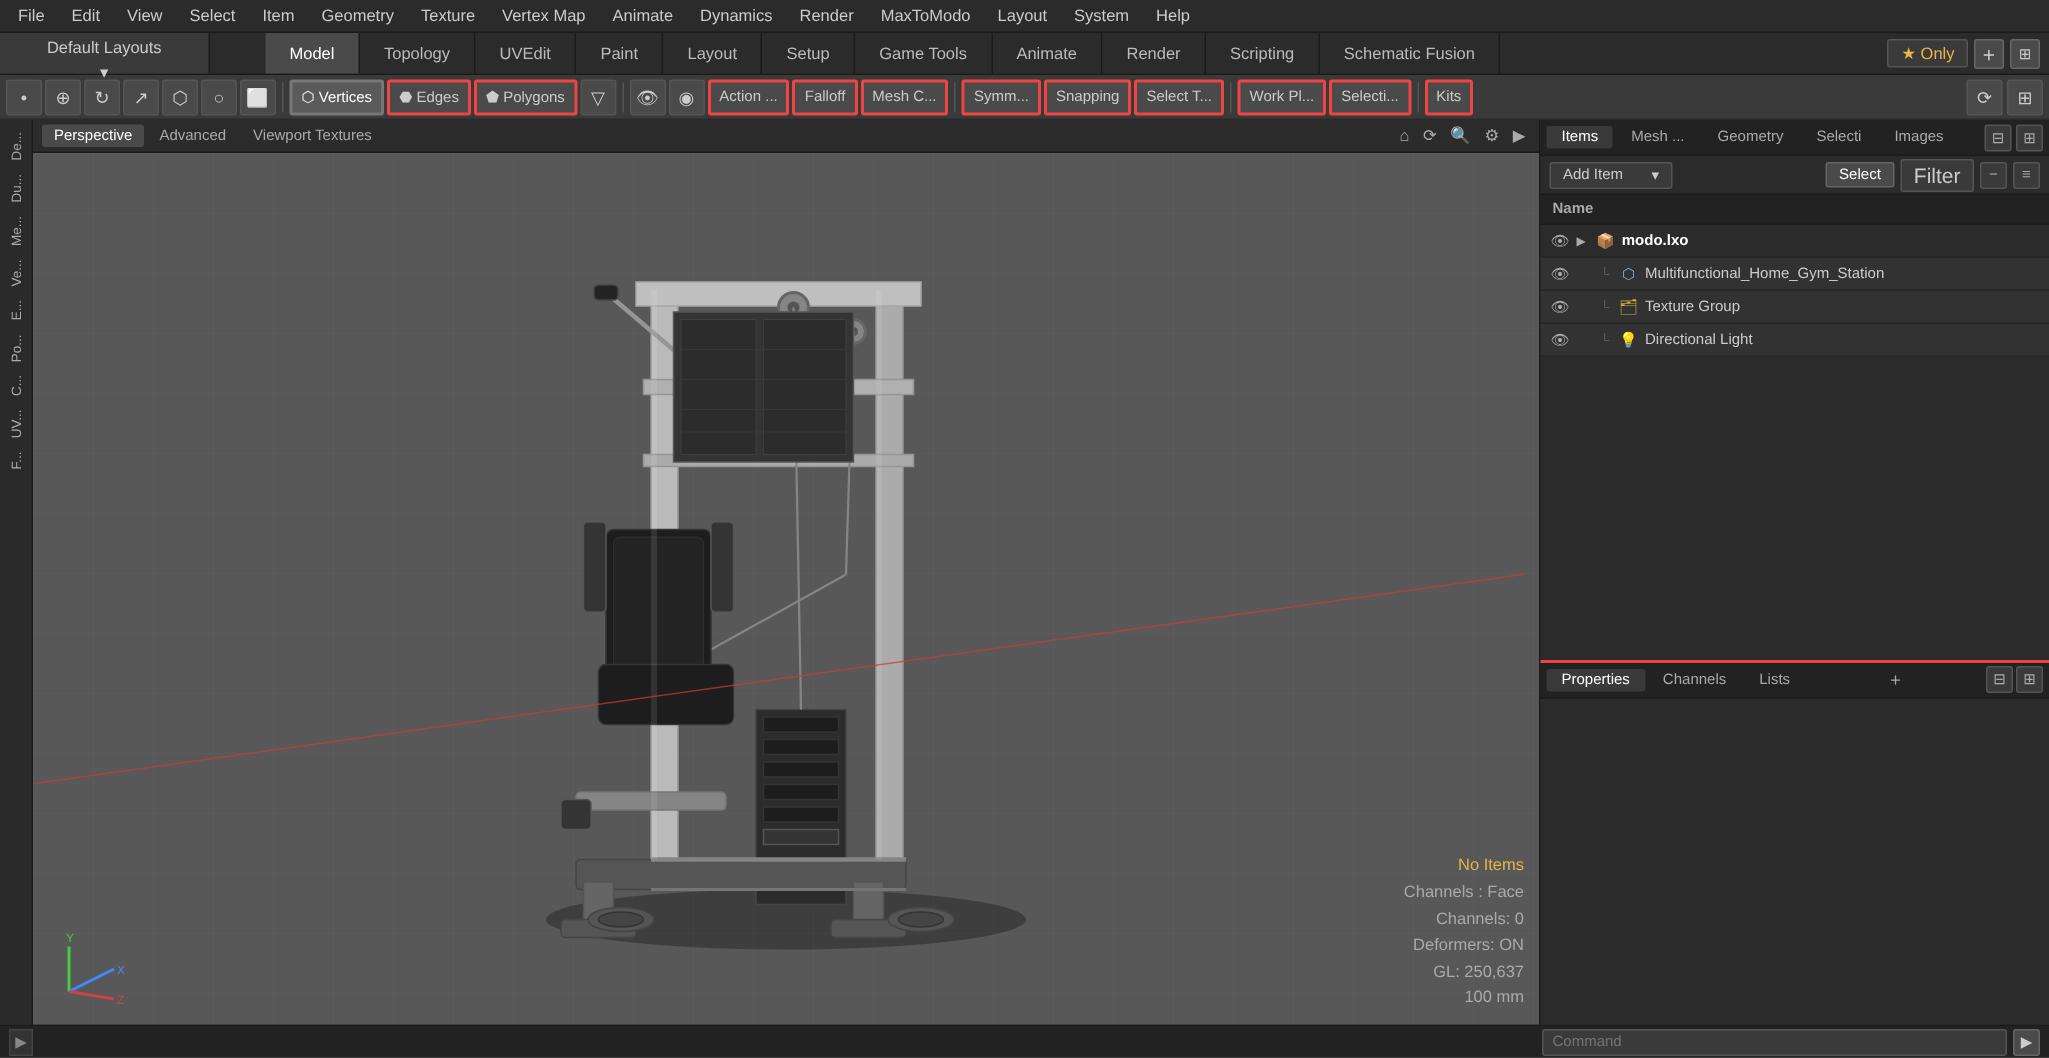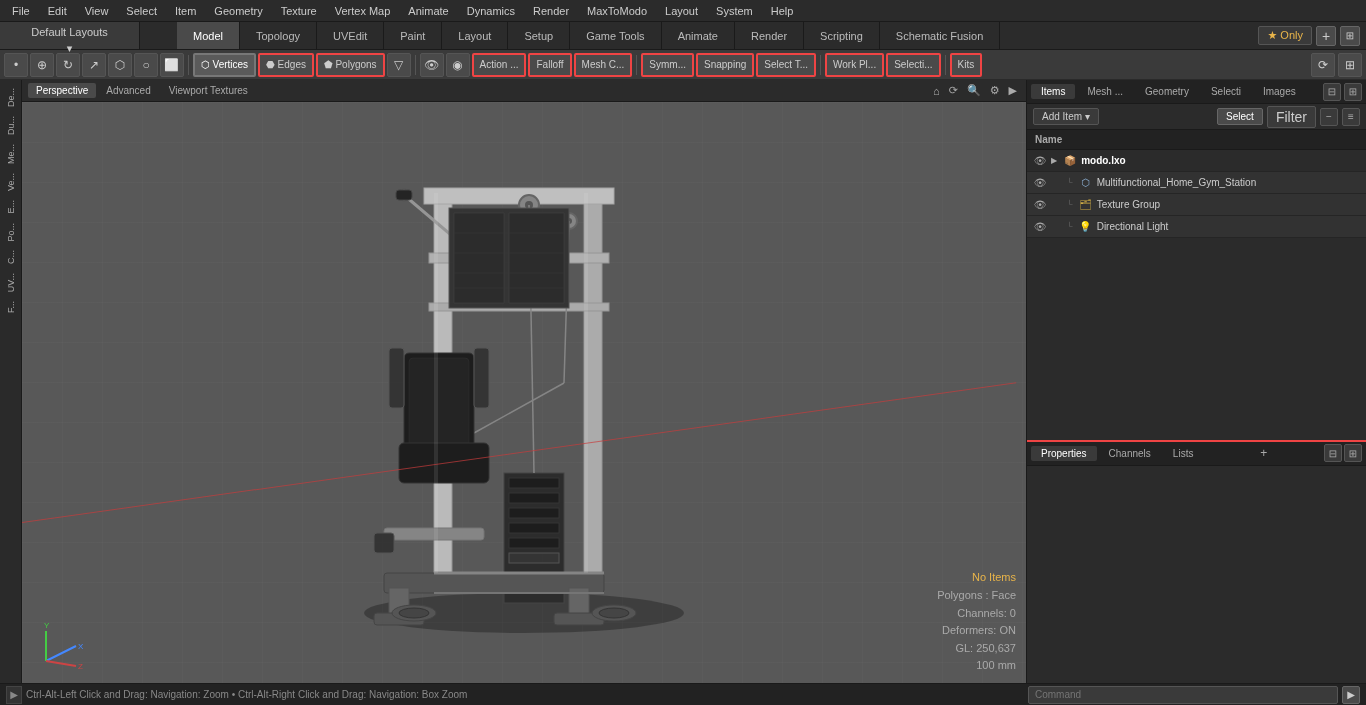--- a/index.html
+++ b/index.html
@@ -333,7 +333,7 @@
       cursor: pointer;
       display: flex;
       align-items: flex-start;
-      gap: 3px;
+      gap: 19px;
     }
     .select-btn {
       padding: 2px 8px;

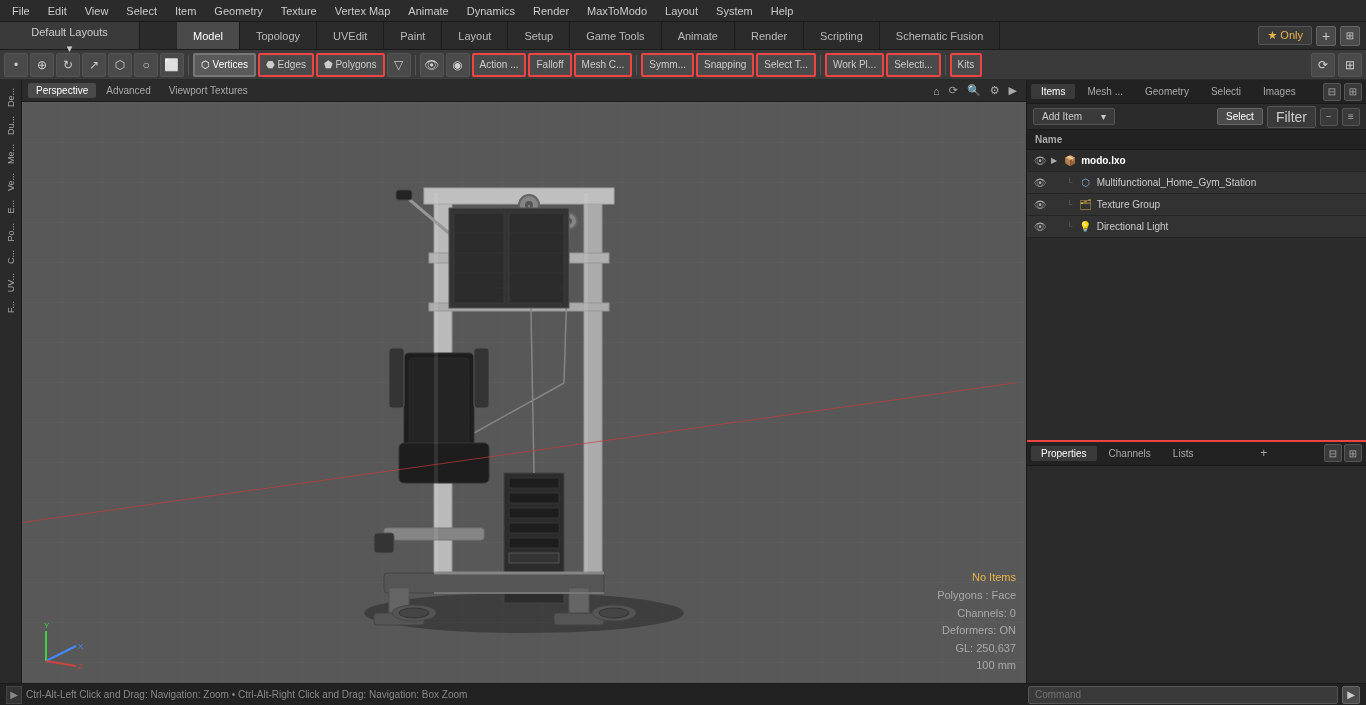--- a/index.html
+++ b/index.html
@@ -727,7 +727,7 @@
 
       <div id="viewport-info">
         <div class="info-line highlight">No Items</div>
-        <div class="info-line">Polygons : Face</div>
+        <div class="info-line">Channels : Face</div>
         <div class="info-line">Channels: 0</div>
         <div class="info-line">Deformers: ON</div>
         <div class="info-line">GL: 250,637</div>

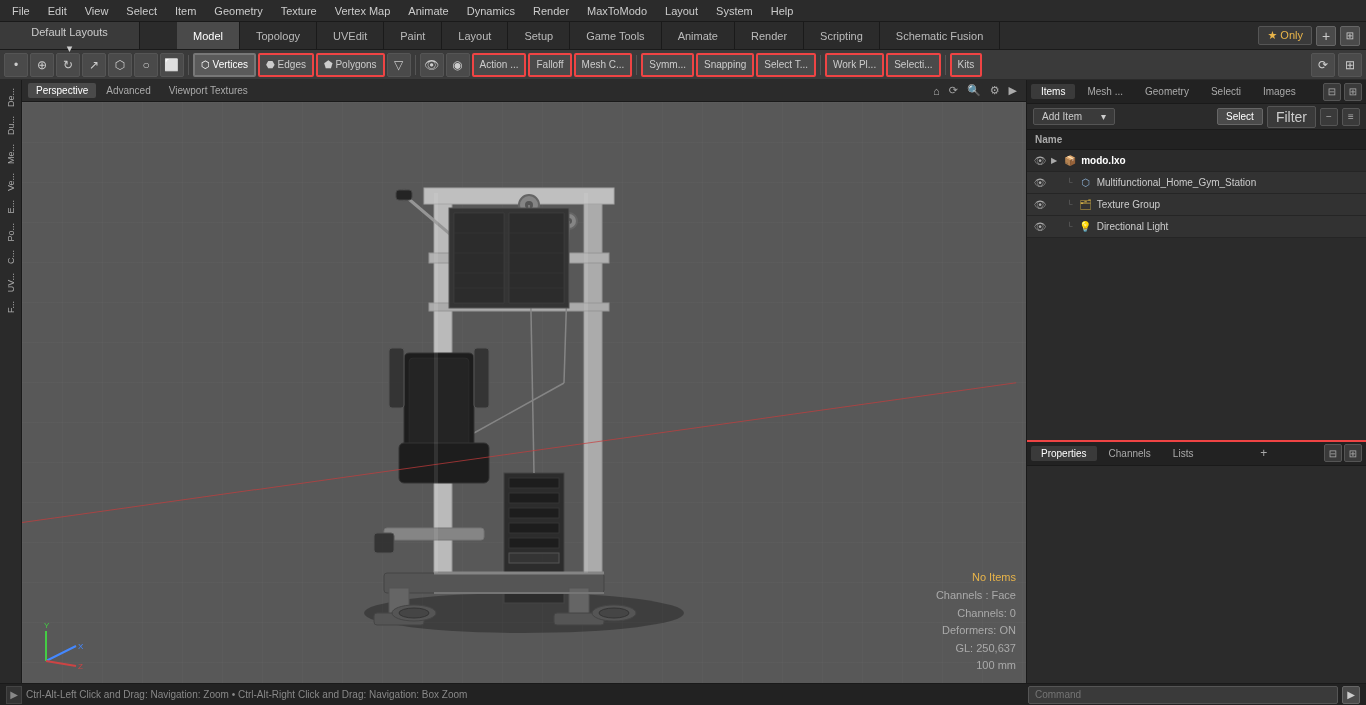--- a/index.html
+++ b/index.html
@@ -819,7 +819,6 @@
 
 <div id="status-bar">
   <div class="arrow-btn">▶</div>
-  <span class="status-text">Ctrl-Alt-Left Click and Drag: Navigation: Zoom • Ctrl-Alt-Right Click and Drag: Navigation: Box Zoom</span>
   <div id="command-area">
     <input type="text" class="command-input" placeholder="Command" style="">
     <div class="command-go">▶</div>

